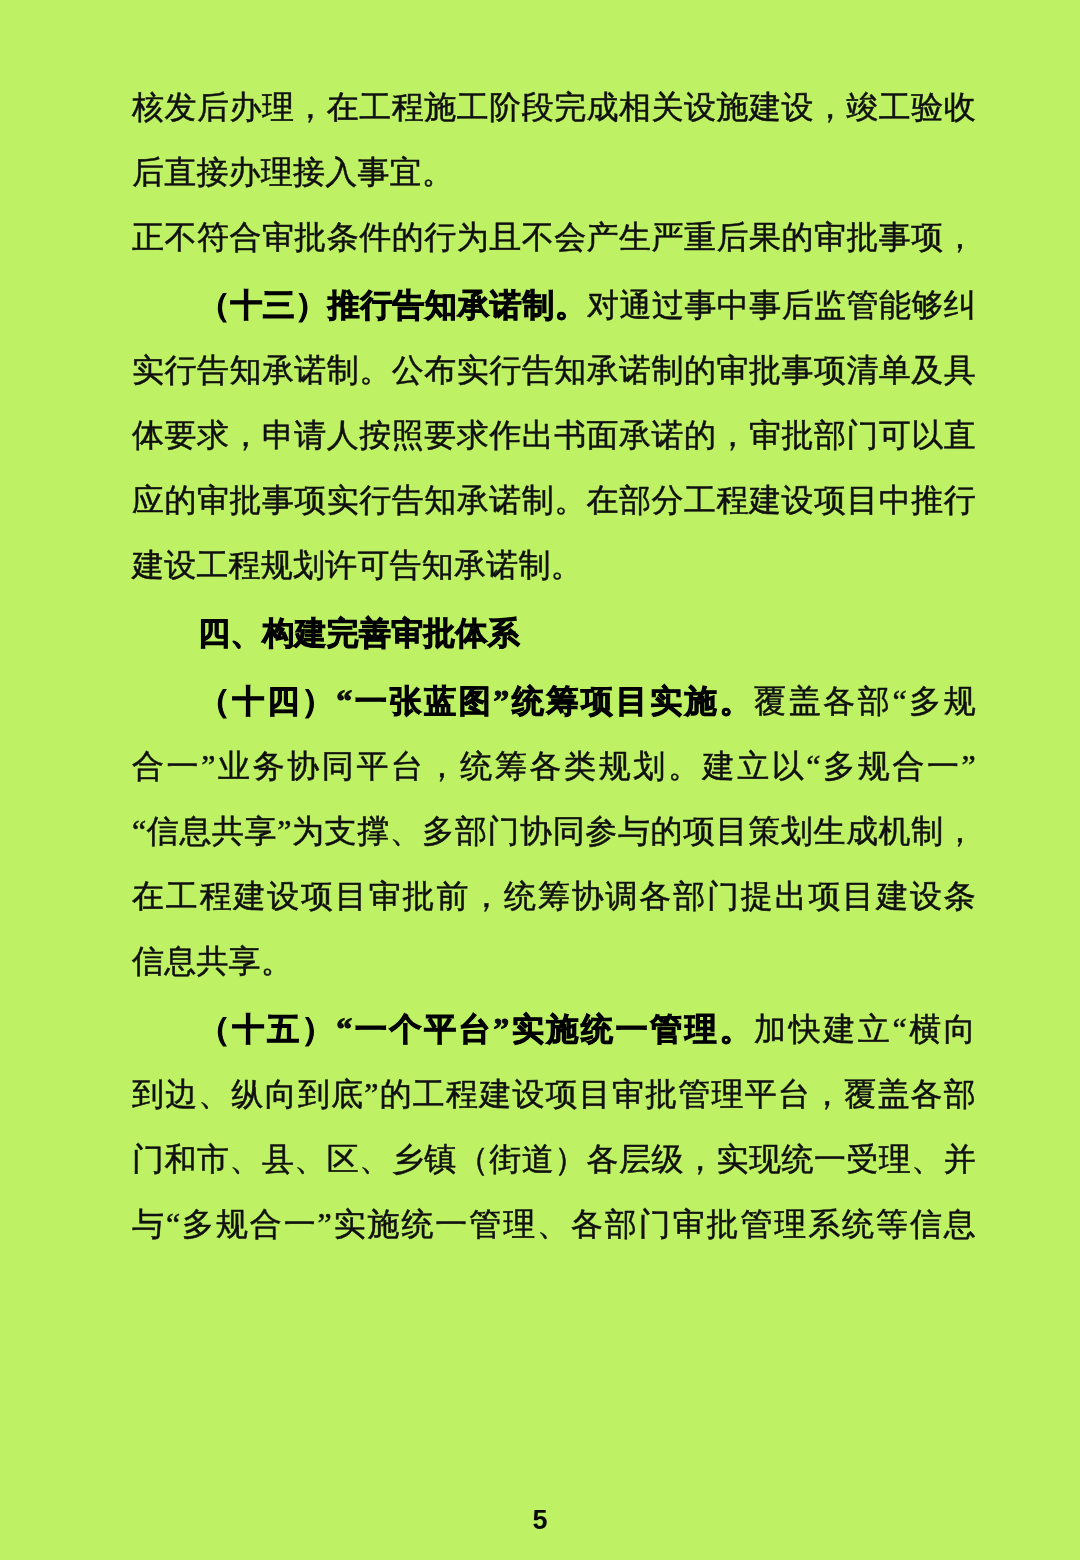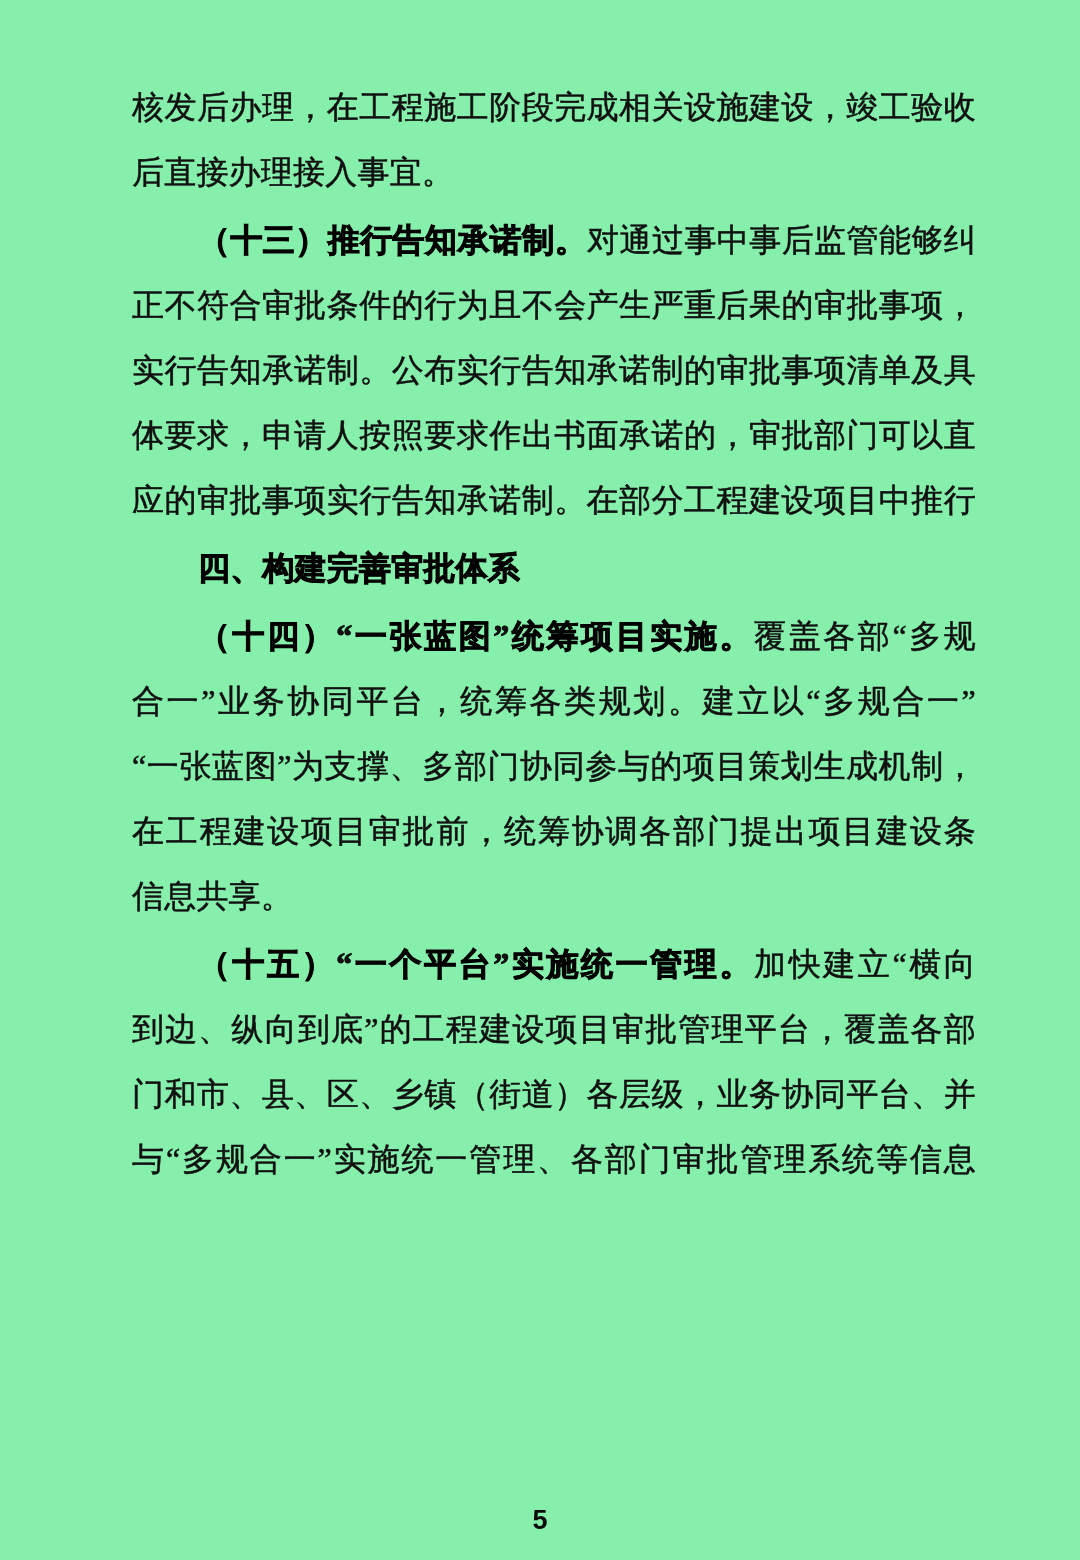--- a/index.html
+++ b/index.html
@@ -19,7 +19,7 @@
   .page {
     position: absolute;
     inset: 0;
-    background: #86efac;
+    background: #bef264;
   }
   .doc {
     position: absolute;

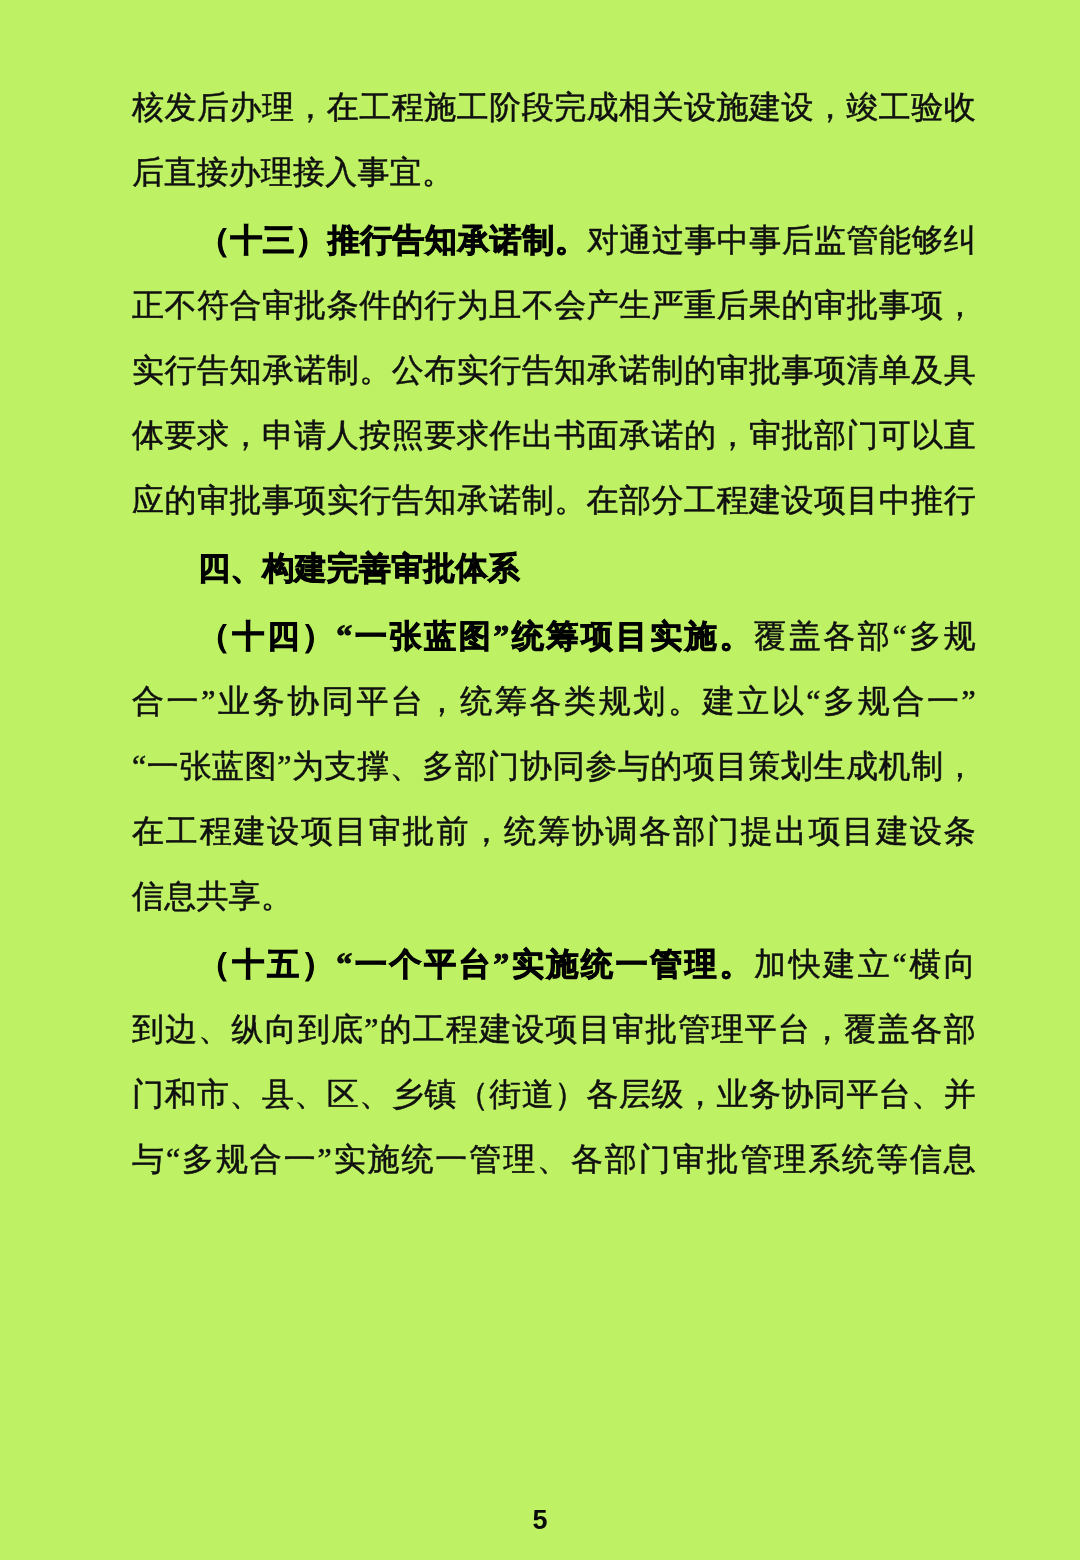--- a/index.html
+++ b/index.html
@@ -73,9 +73,9 @@
 
     <div class="line end"><span>后直接办理接入事宜。</span></div>
 
+    <div class="line"><span>正不符合审批条件的行为且不会产生严重后果的审批事项，</span></div>
+
     <div class="line indent"><span class="bold-run">（十三）推行告知承诺制。</span><span>对通过事中事后监管能够纠</span></div>
-
-    <div class="line"><span>正不符合审批条件的行为且不会产生严重后果的审批事项，</span></div>
 
     <div class="line"><span>实行告知承诺制。公布实行告知承诺制的审批事项清单及具</span></div>
 

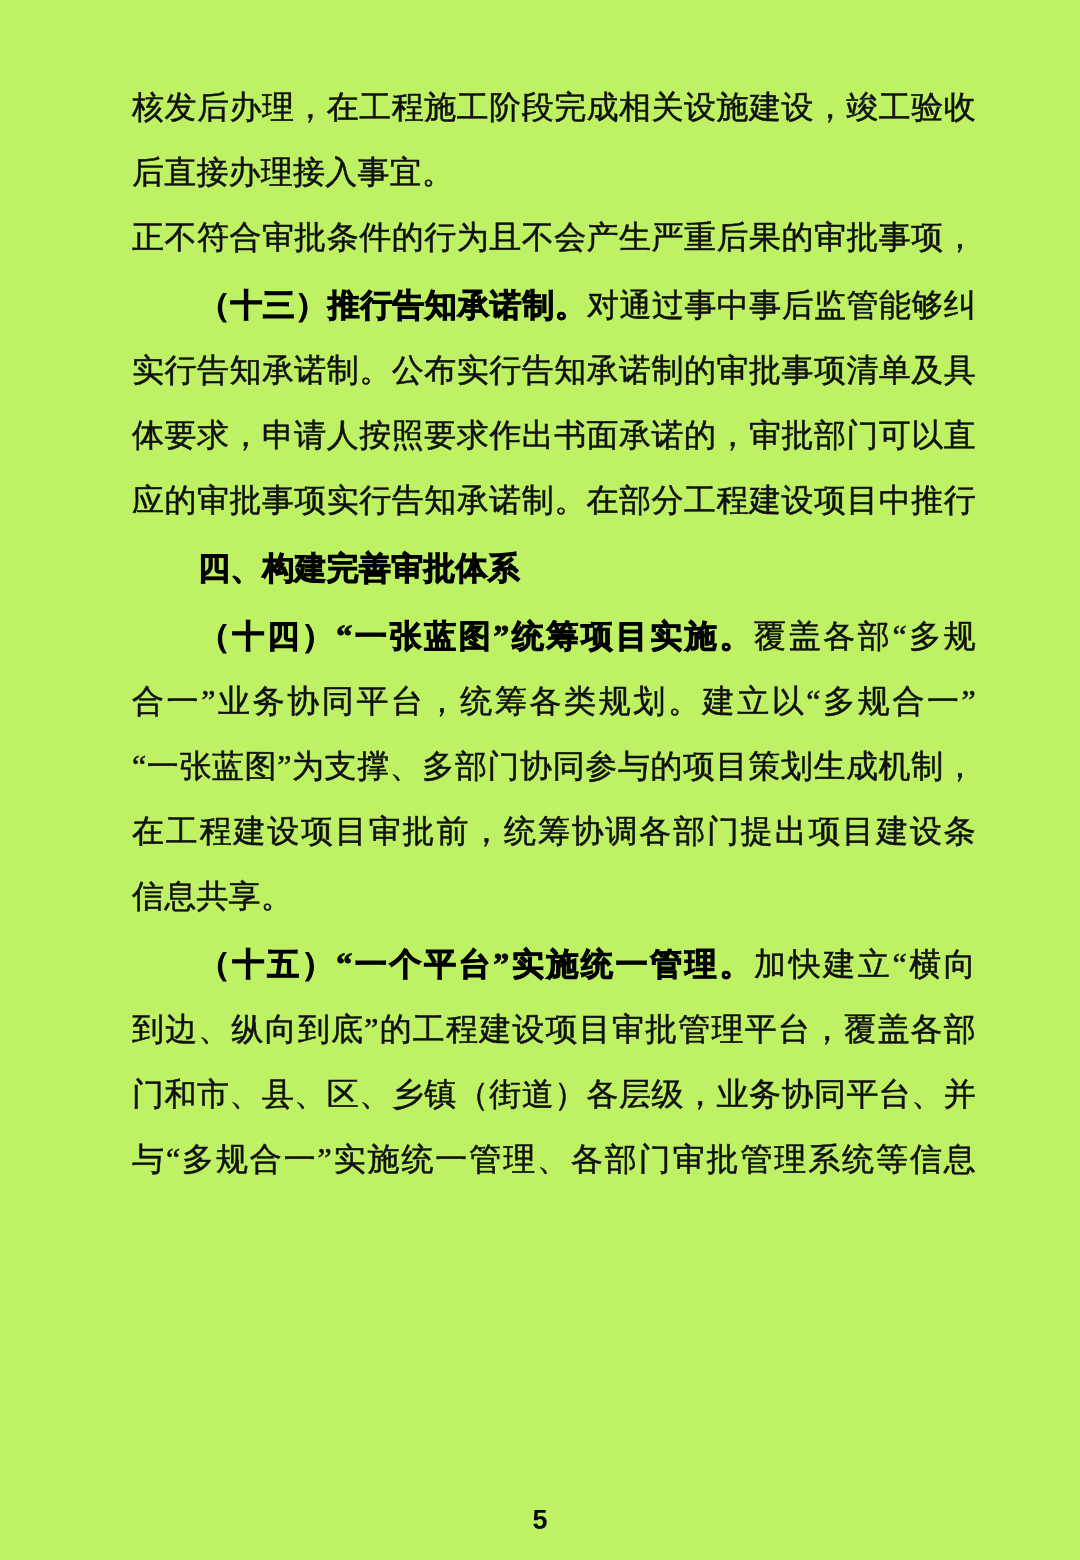--- a/index.html
+++ b/index.html
@@ -84,6 +84,7 @@
 
     <div class="line"><span>应的审批事项实行告知承诺制。在部分工程建设项目中推行</span></div>
 
+    <div class="line end"><span>建设工程规划许可告知承诺制。</span></div>
 
     <div class="line indent end"><span class="bold-run">四、构建完善审批体系</span></div>
 

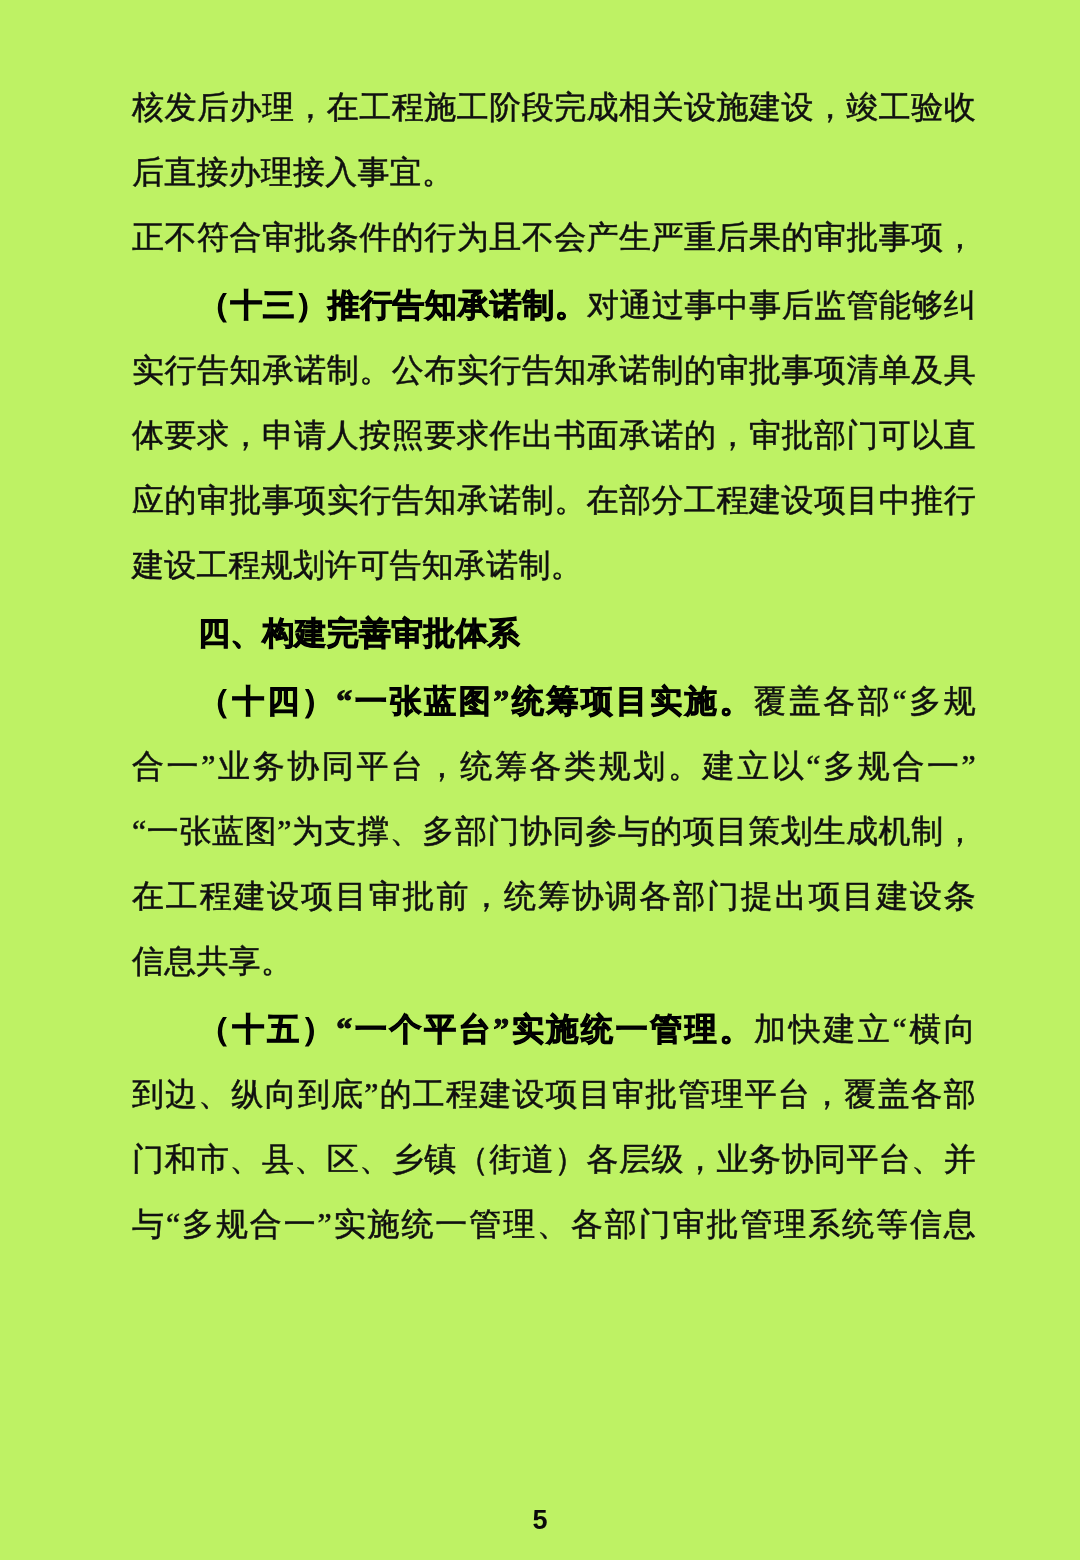--- a/index.html
+++ b/index.html
@@ -92,7 +92,7 @@
 
     <div class="line"><span>合一”业务协同平台，统筹各类规划。建立以“多规合一”</span></div>
 
-    <div class="line"><span>“一张蓝图”为支撑、多部门协同参与的项目策划生成机制，</span></div>
+    <div class="line"><span>“信息共享”为支撑、多部门协同参与的项目策划生成机制，</span></div>
 
     <div class="line"><span>在工程建设项目审批前，统筹协调各部门提出项目建设条</span></div>
 

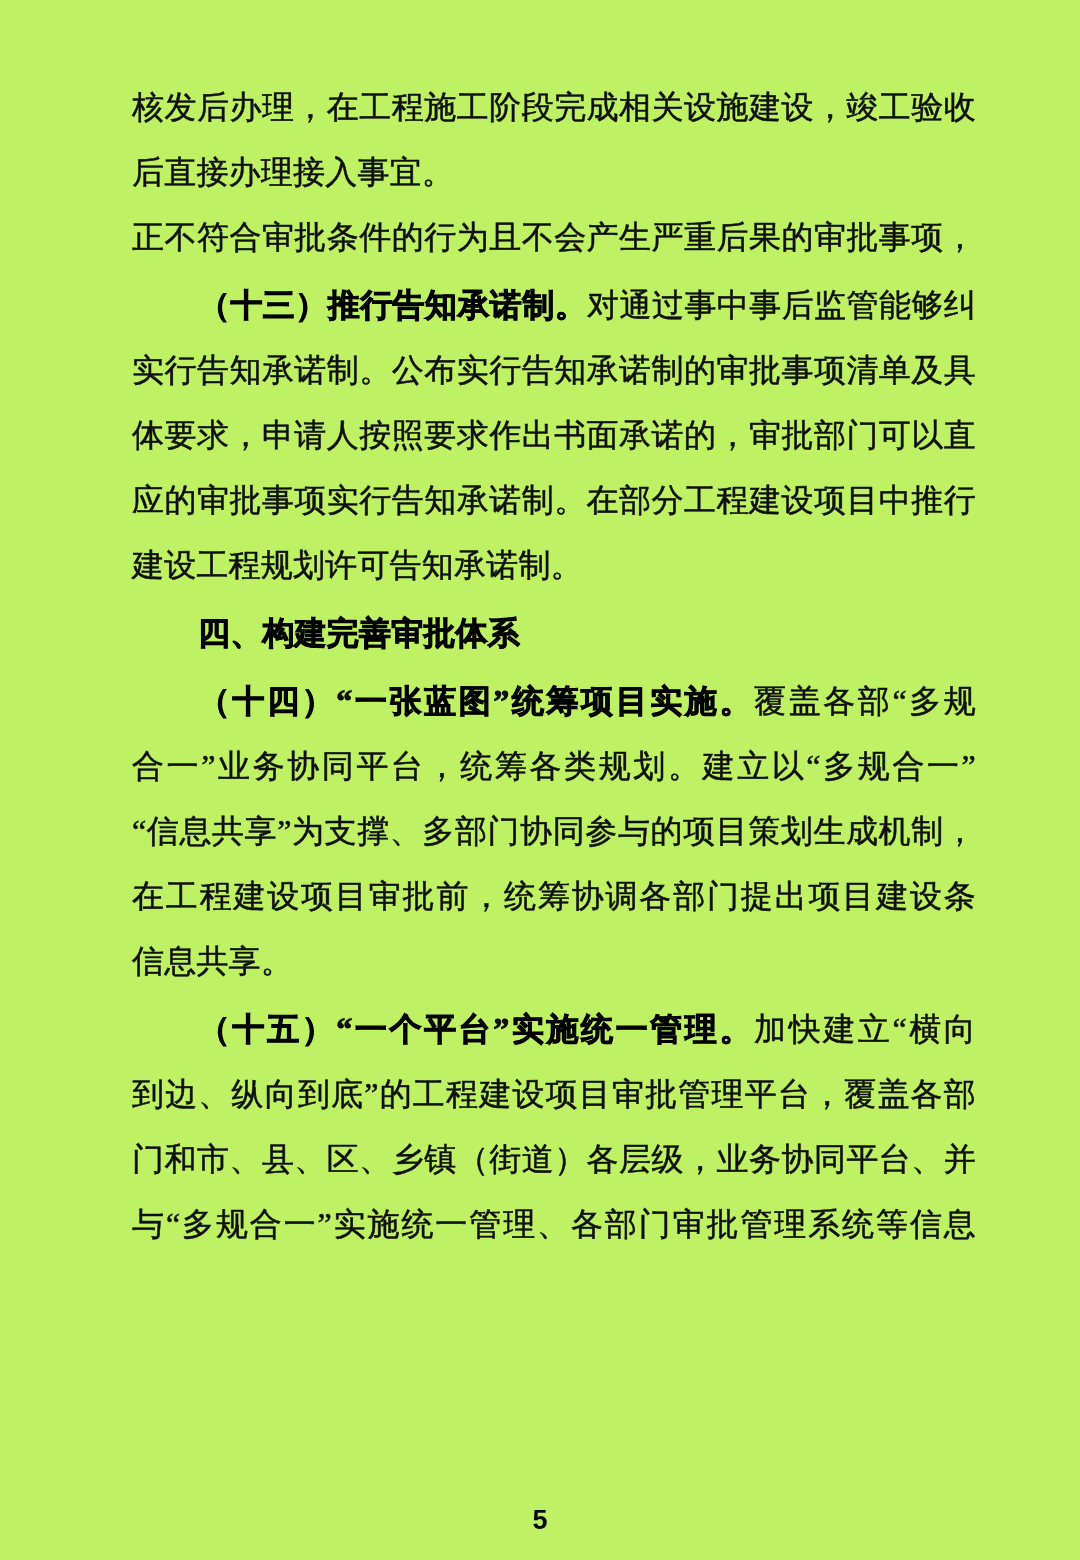--- a/index.html
+++ b/index.html
@@ -103,7 +103,7 @@
 
     <div class="line"><span>到边、纵向到底”的工程建设项目审批管理平台，覆盖各部</span></div>
 
-    <div class="line"><span>门和市、县、区、乡镇（街道）各层级，业务协同平台、并</span></div>
+    <div class="line"><span>门和市、县、区、乡镇（街道）各层级，实现统一受理、并</span></div>
 
 
     <div class="line"><span>与“多规合一”实施统一管理、各部门审批管理系统等信息</span></div>

